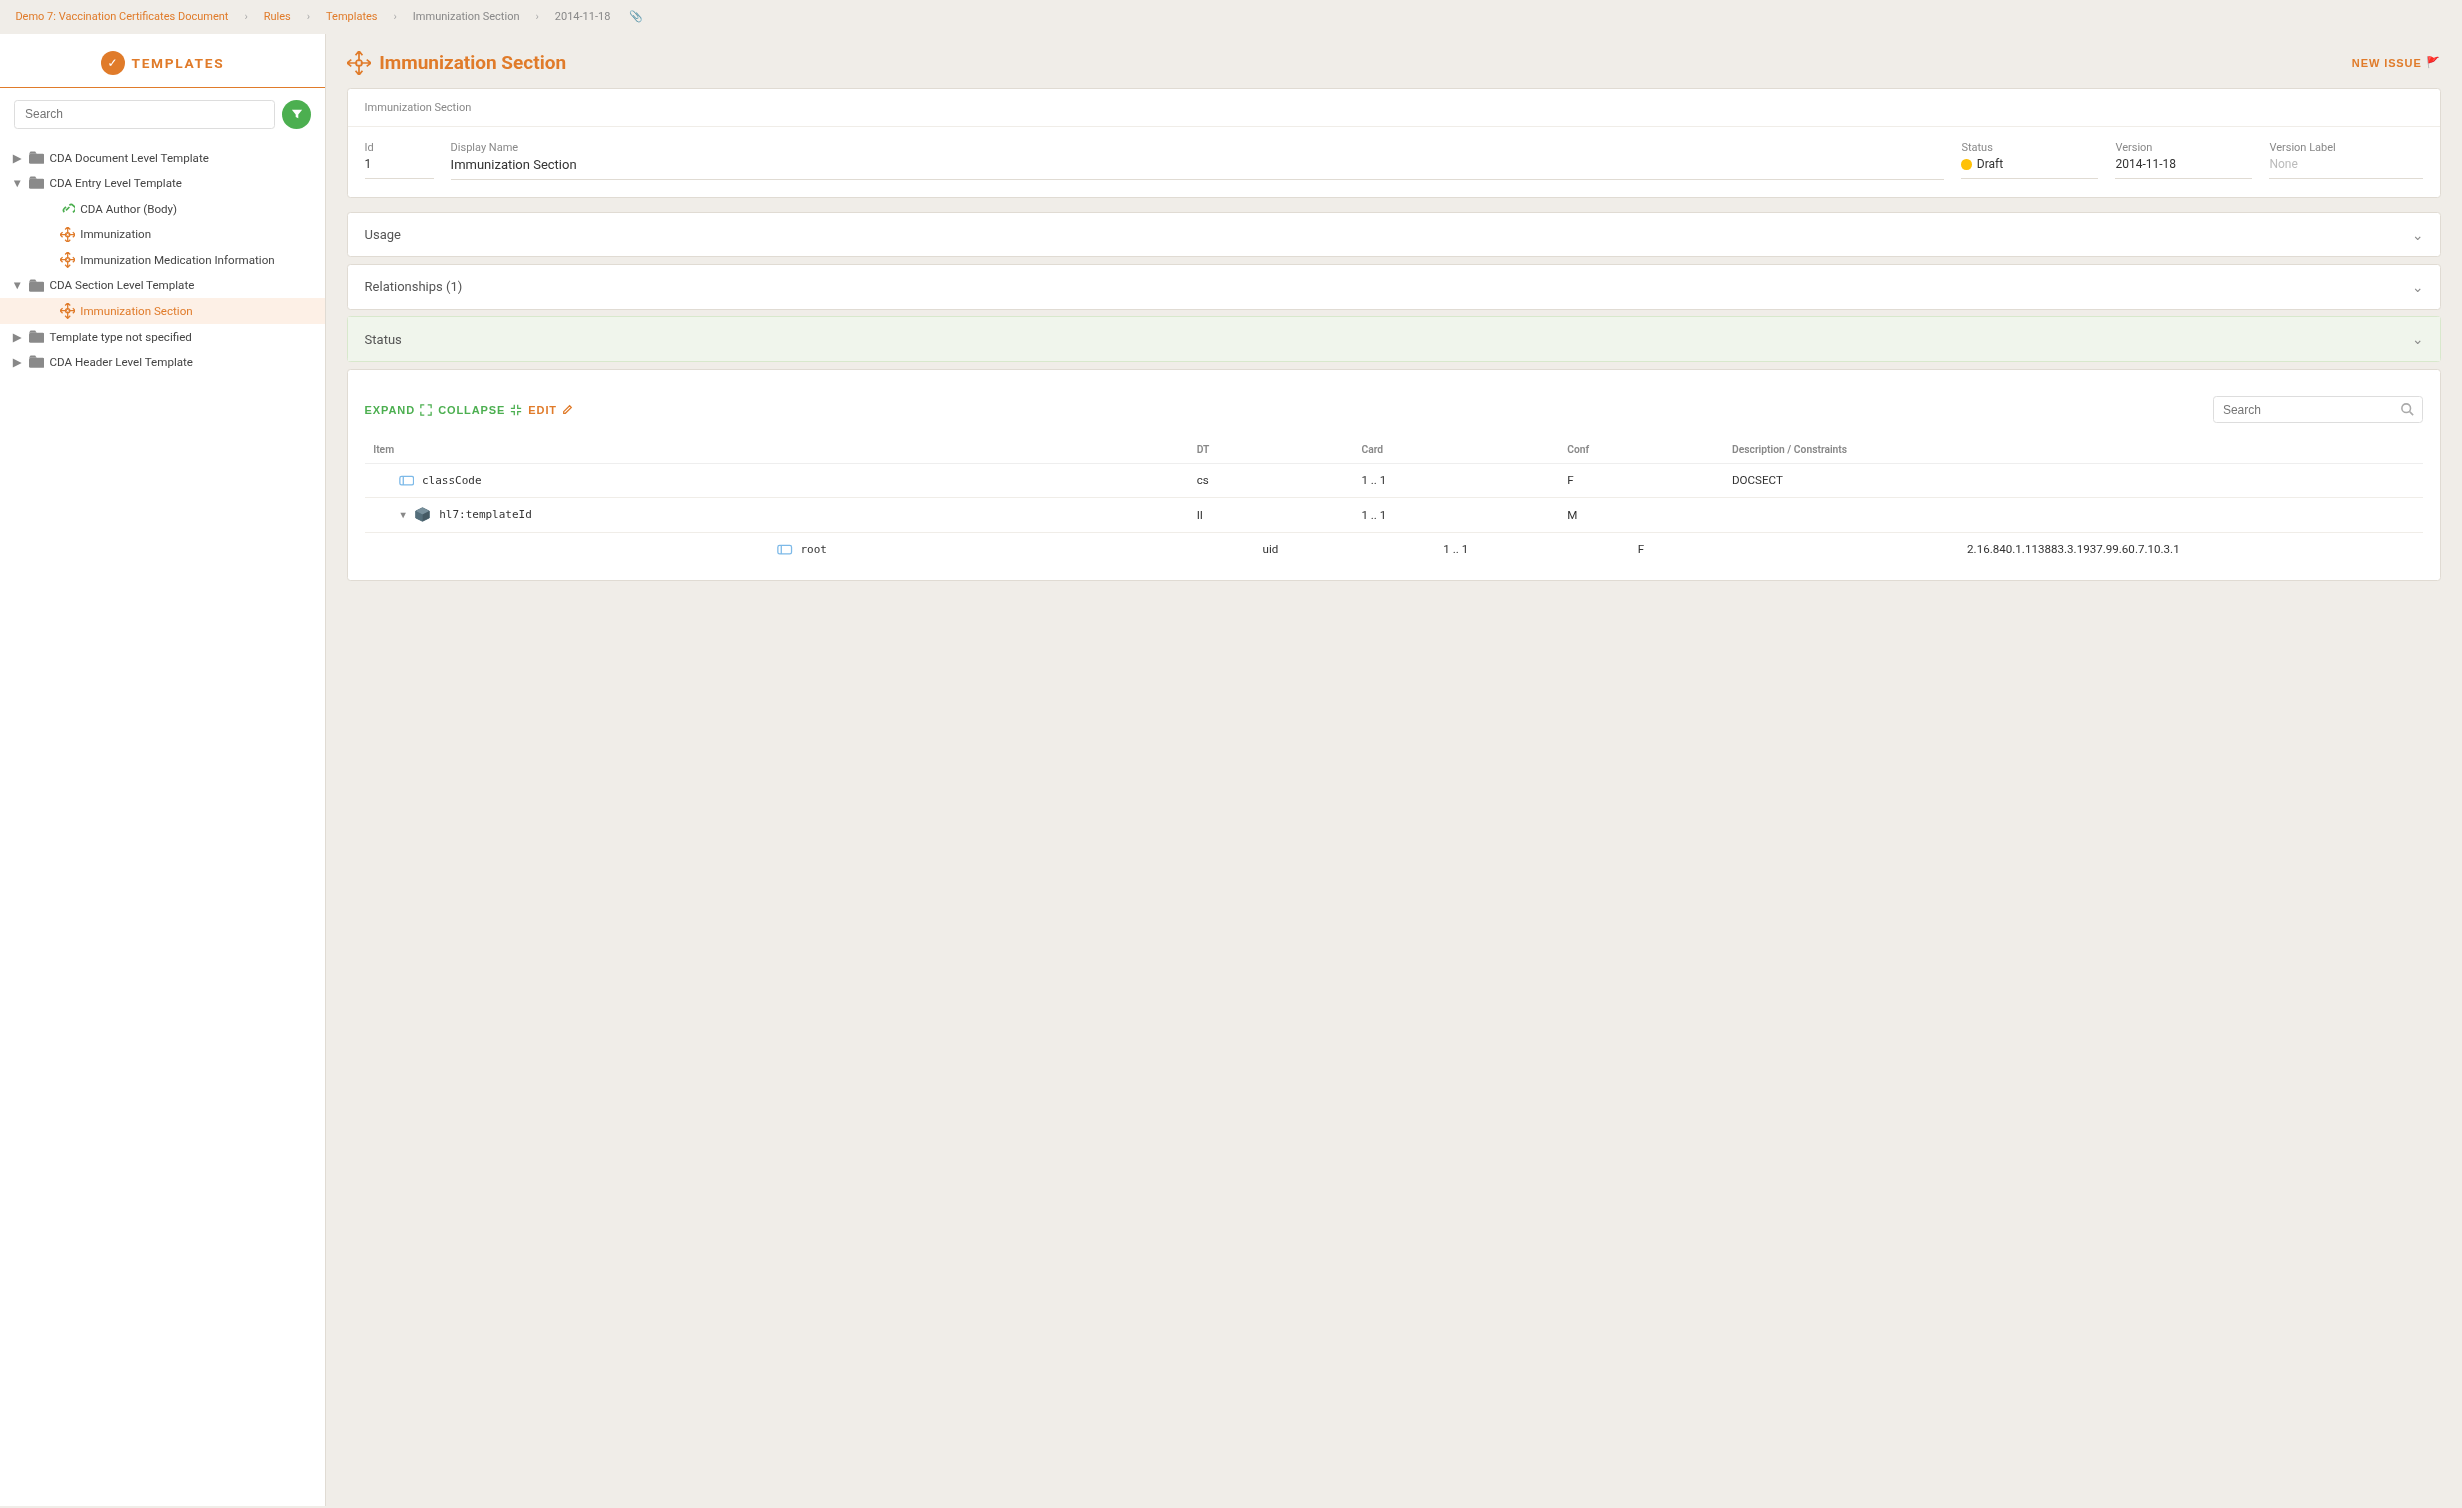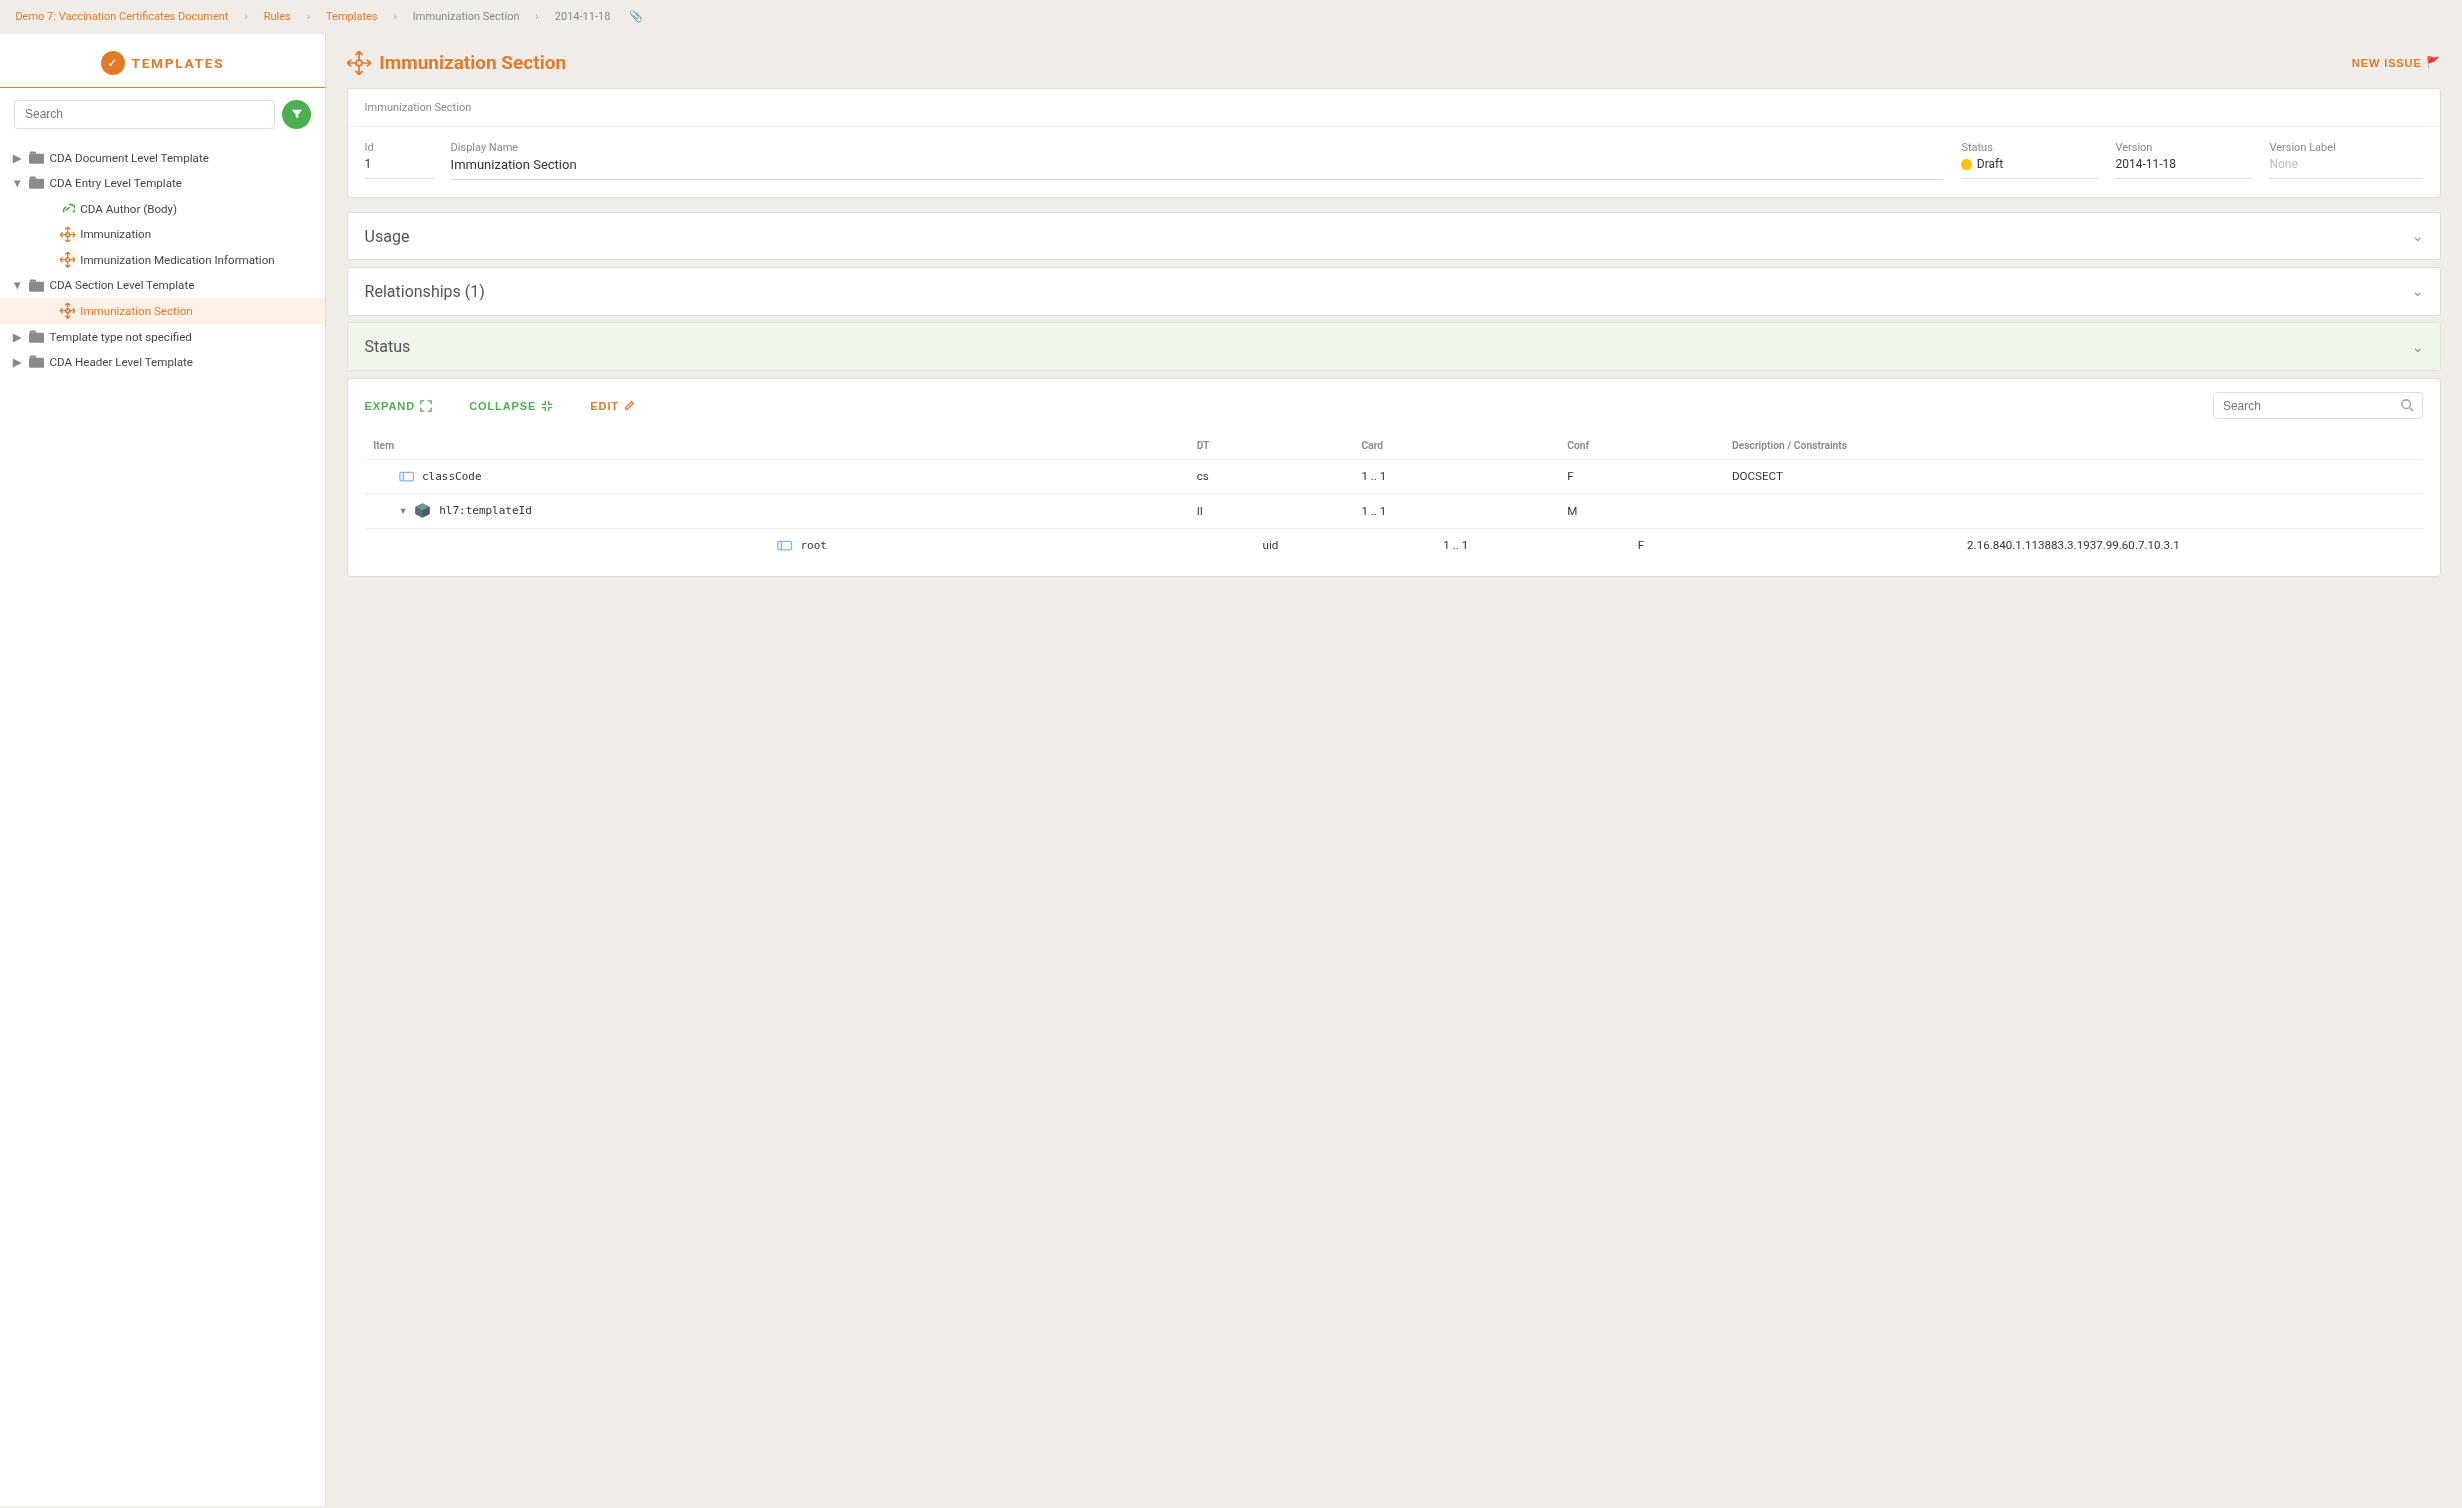--- a/index.html
+++ b/index.html
@@ -108,7 +108,7 @@
       display: flex; align-items: center; justify-content: space-between;
       padding: 13.7px 17px; cursor: pointer;
     }
-    .collapse-title { font-size: 16px; color: #555; }
+    .collapse-title { font-size: 13px; color: #555; }
     .collapse-chevron { color: #888; font-size: 13.7px; }
     .collapse-section.example { background: #f0f5ec; border-color: #d8e8cc; }
     .collapse-section.example .collapse-header { background: #f0f5ec; }

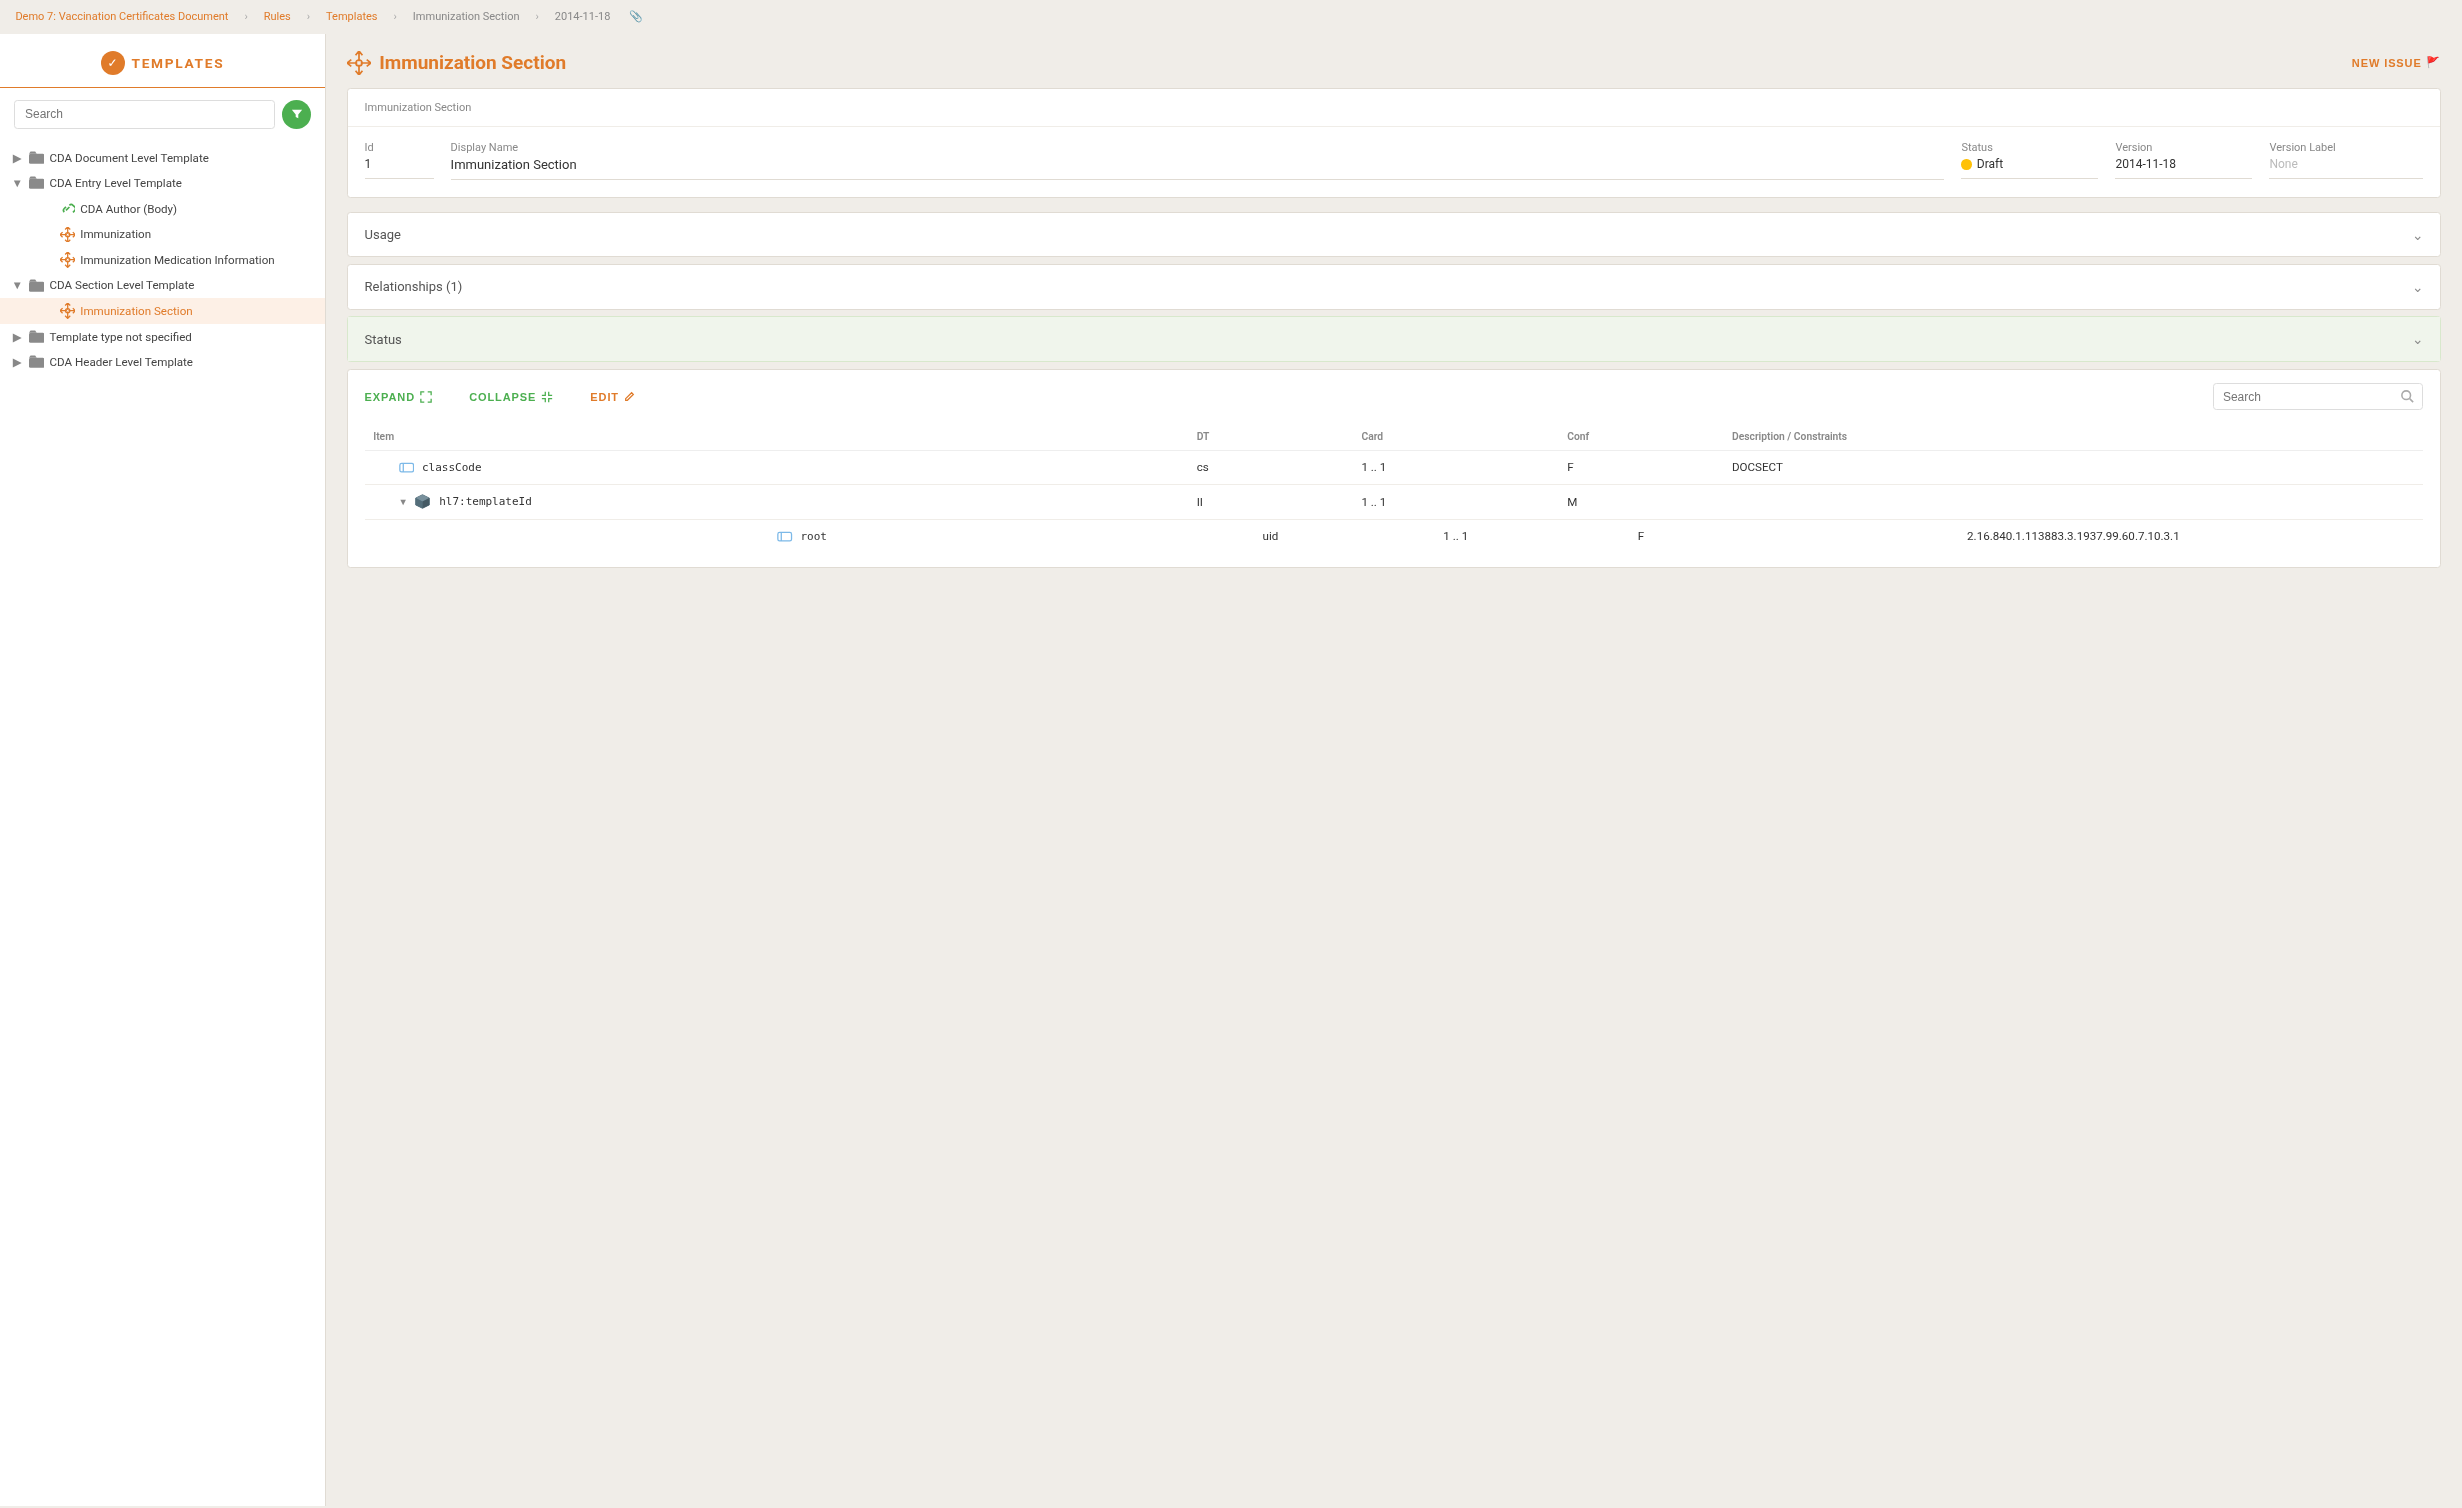--- a/index.html
+++ b/index.html
@@ -116,7 +116,7 @@
     
     .example-content { padding: 13.7px 17px; }
     .example-toolbar {
-      display: flex; align-items: center; gap: 37px; margin-bottom: 13.7px;
+      display: flex; align-items: center; gap: 6px; margin-bottom: 13.7px; margin-top: 13px;
     }
     .toolbar-btn {
       display: flex; align-items: center; gap: 5.1px; background: none; border: none;

